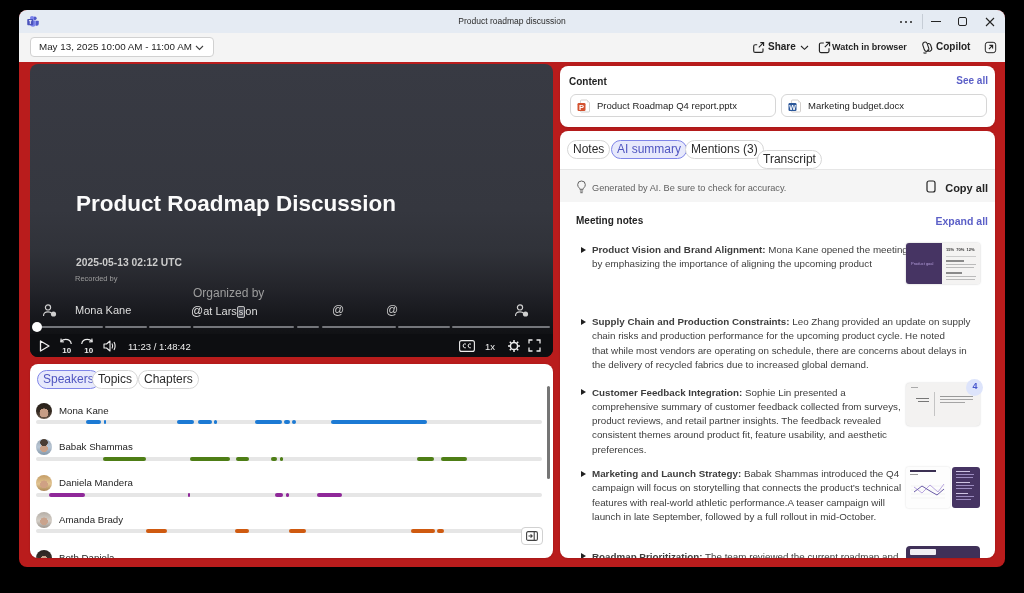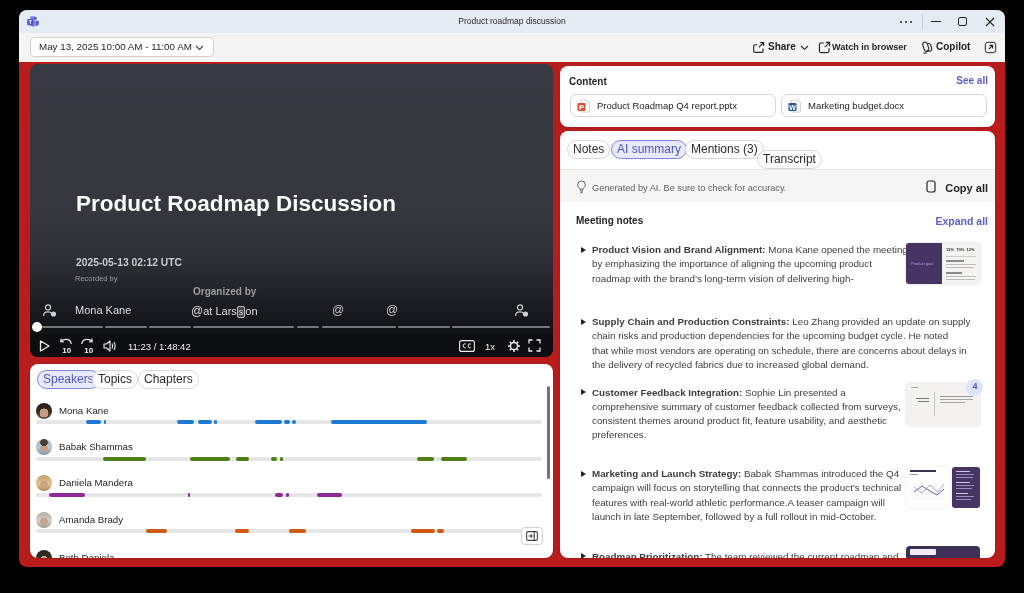--- a/index.html
+++ b/index.html
@@ -265,7 +265,6 @@
         <div class="abs" style="left:32px;top:112px;font-size:9.8px;line-height:14.3px;color:#3d3d3d;white-space:nowrap;">
           <div><b>Product Vision and Brand Alignment:</b> Mona Kane opened the meeting</div>
           <div>by emphasizing the importance of aligning the upcoming product</div>
-          <div>roadmap with the brand’s long-term vision of delivering high-</div>
         </div>
         <div class="abs" style="left:21px;top:187.5px;width:0;height:0;border-left:5px solid #1f1f1f;border-top:3.5px solid transparent;border-bottom:3.5px solid transparent;"></div>
         <div class="abs" style="left:32px;top:184px;font-size:9.8px;line-height:14.3px;color:#3d3d3d;white-space:nowrap;">

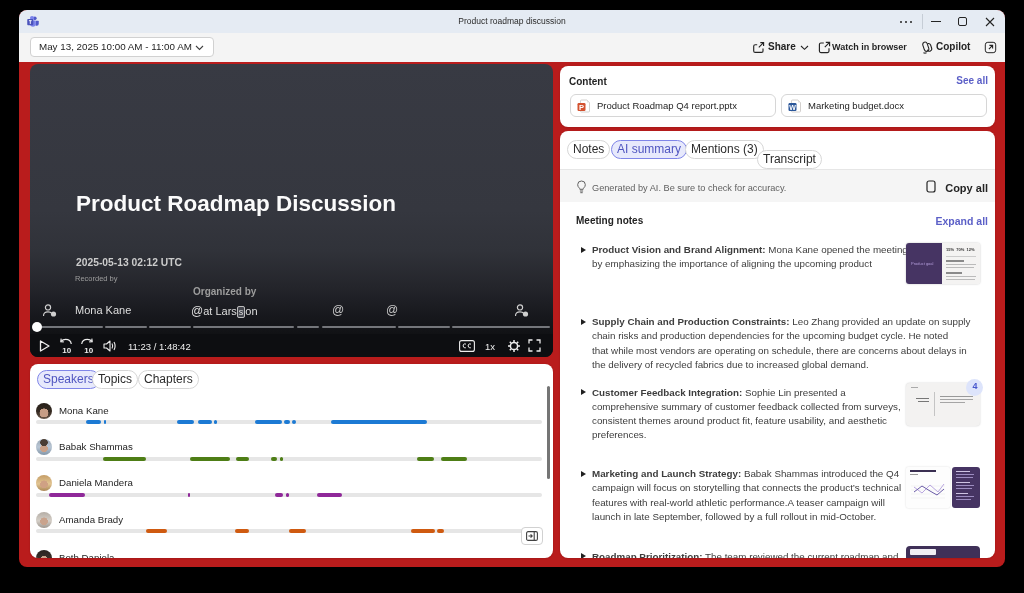--- a/index.html
+++ b/index.html
@@ -85,7 +85,7 @@
 
     <div class="abs" style="left:45px;top:210px;font-size:7.5px;color:#9d9d9d;">Recorded by</div>
     <div class="abs" style="left:45px;top:240px;font-size:11px;color:#dedede;">Mona Kane</div>
-    <div class="abs" style="left:163px;top:222px;font-size:10px;color:#9d9d9d;font-weight:bold;">Organized by</div>
+    <div class="abs" style="left:163px;top:222px;font-size:12px;color:#9d9d9d;">Organized by</div>
     <div class="abs" style="left:161px;top:240px;font-size:11px;color:#dedede;"><span style="font-size:12px;">@</span>at Lars<span style="border:1px solid #bdbdbd;border-radius:2px;background:#44464e;padding:0 1px;font-size:9px;">s</span>on</div>
     <div class="abs" style="left:302px;top:239px;font-size:12px;color:#c7c7c7;">@</div>
     <div class="abs" style="left:356px;top:239px;font-size:12px;color:#c7c7c7;">@</div>

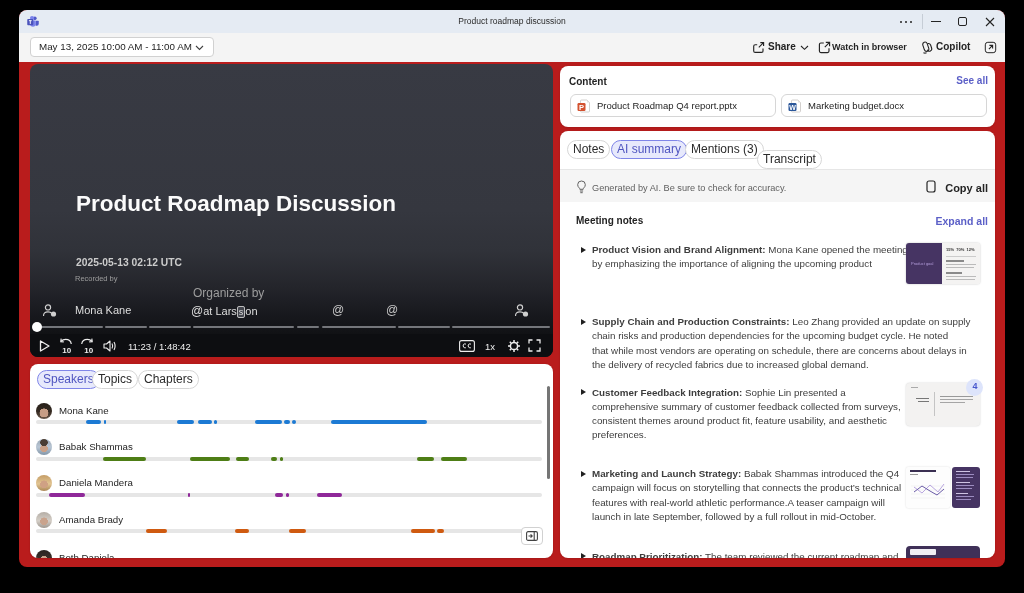--- a/index.html
+++ b/index.html
@@ -269,7 +269,7 @@
         <div class="abs" style="left:21px;top:187.5px;width:0;height:0;border-left:5px solid #1f1f1f;border-top:3.5px solid transparent;border-bottom:3.5px solid transparent;"></div>
         <div class="abs" style="left:32px;top:184px;font-size:9.8px;line-height:14.3px;color:#3d3d3d;white-space:nowrap;">
           <div><b>Supply Chain and Production Constraints:</b> Leo Zhang provided an update on supply</div>
-          <div>chain risks and production dependencies for the upcoming budget cycle. He noted</div>
+          <div>chain risks and production performance for the upcoming product cycle. He noted</div>
           <div>that while most vendors are operating on schedule, there are concerns about delays in</div>
           <div>the delivery of recycled fabrics due to increased global demand.</div>
         </div>

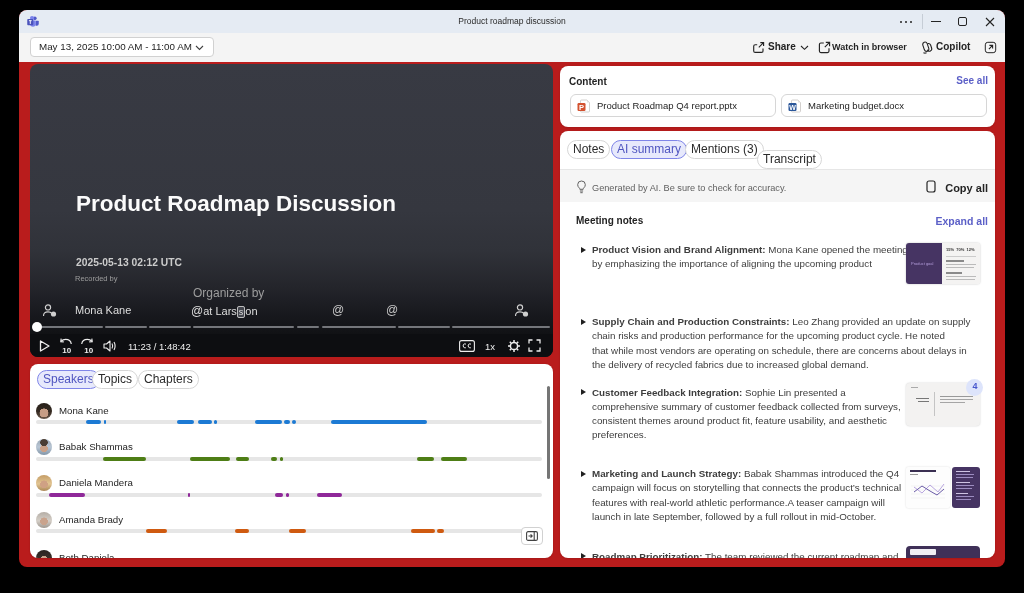--- a/index.html
+++ b/index.html
@@ -277,6 +277,7 @@
         <div class="abs" style="left:32px;top:254.5px;font-size:9.8px;line-height:14.3px;color:#3d3d3d;white-space:nowrap;">
           <div><b>Customer Feedback Integration:</b> Sophie Lin presented a</div>
           <div>comprehensive summary of customer feedback collected from surveys,</div>
+          <div>product reviews, and retail partner insights. The feedback revealed</div>
           <div>consistent themes around product fit, feature usability, and aesthetic</div>
           <div>preferences.</div>
         </div>

